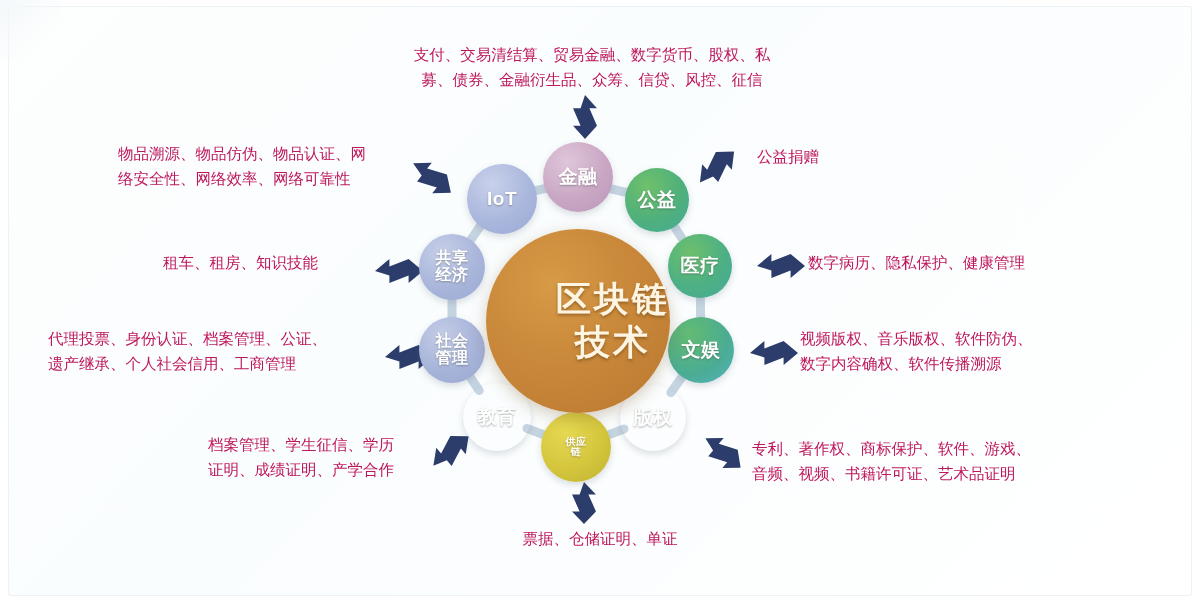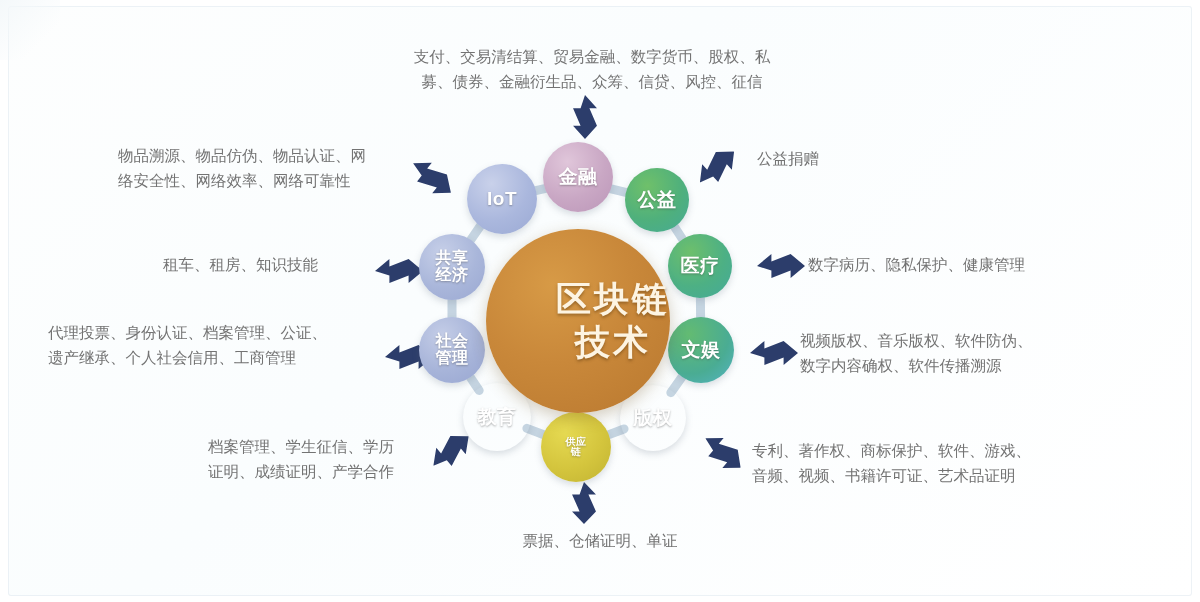--- a/index.html
+++ b/index.html
@@ -100,11 +100,11 @@
   
   .anno {
     position: absolute;
-    color: #737373;
+    color: #be185d;
     font-size: 15.5px;
     line-height: 1.62;
     white-space: pre-line;
-    font-family: Liberation Sans, sans-serif;
+    font-family: Liberation Mono, monospace;
   }
   .anno.left  { text-align: left; }
   .anno.ctr   { text-align: center; }

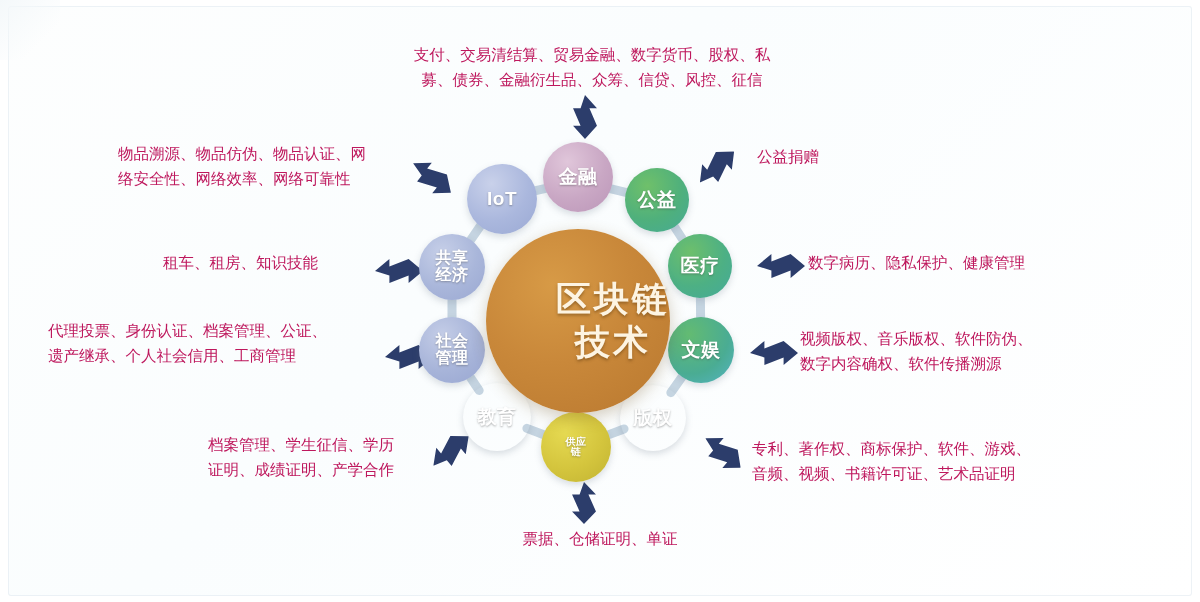--- a/index.html
+++ b/index.html
@@ -227,7 +227,7 @@
       <div class="anno ctr" style="left: 500px; top: 528px; width: 200px;">票据、仓储证明、单证</div>
       <div class="anno left" style="left: 208px; top: 434px; width: 215px;">档案管理、学生征信、学历
 证明、成绩证明、产学合作</div>
-      <div class="anno left" style="left: 48px; top: 320px; width: 330px;">代理投票、身份认证、档案管理、公证、
+      <div class="anno left" style="left: 48px; top: 328px; width: 330px;">代理投票、身份认证、档案管理、公证、
 遗产继承、个人社会信用、工商管理</div>
       <div class="anno left" style="left: 163px; top: 252px; width: 200px;">租车、租房、知识技能</div>
       <div class="anno left" style="left: 118px; top: 143px; width: 280px;">物品溯源、物品仿伪、物品认证、网

